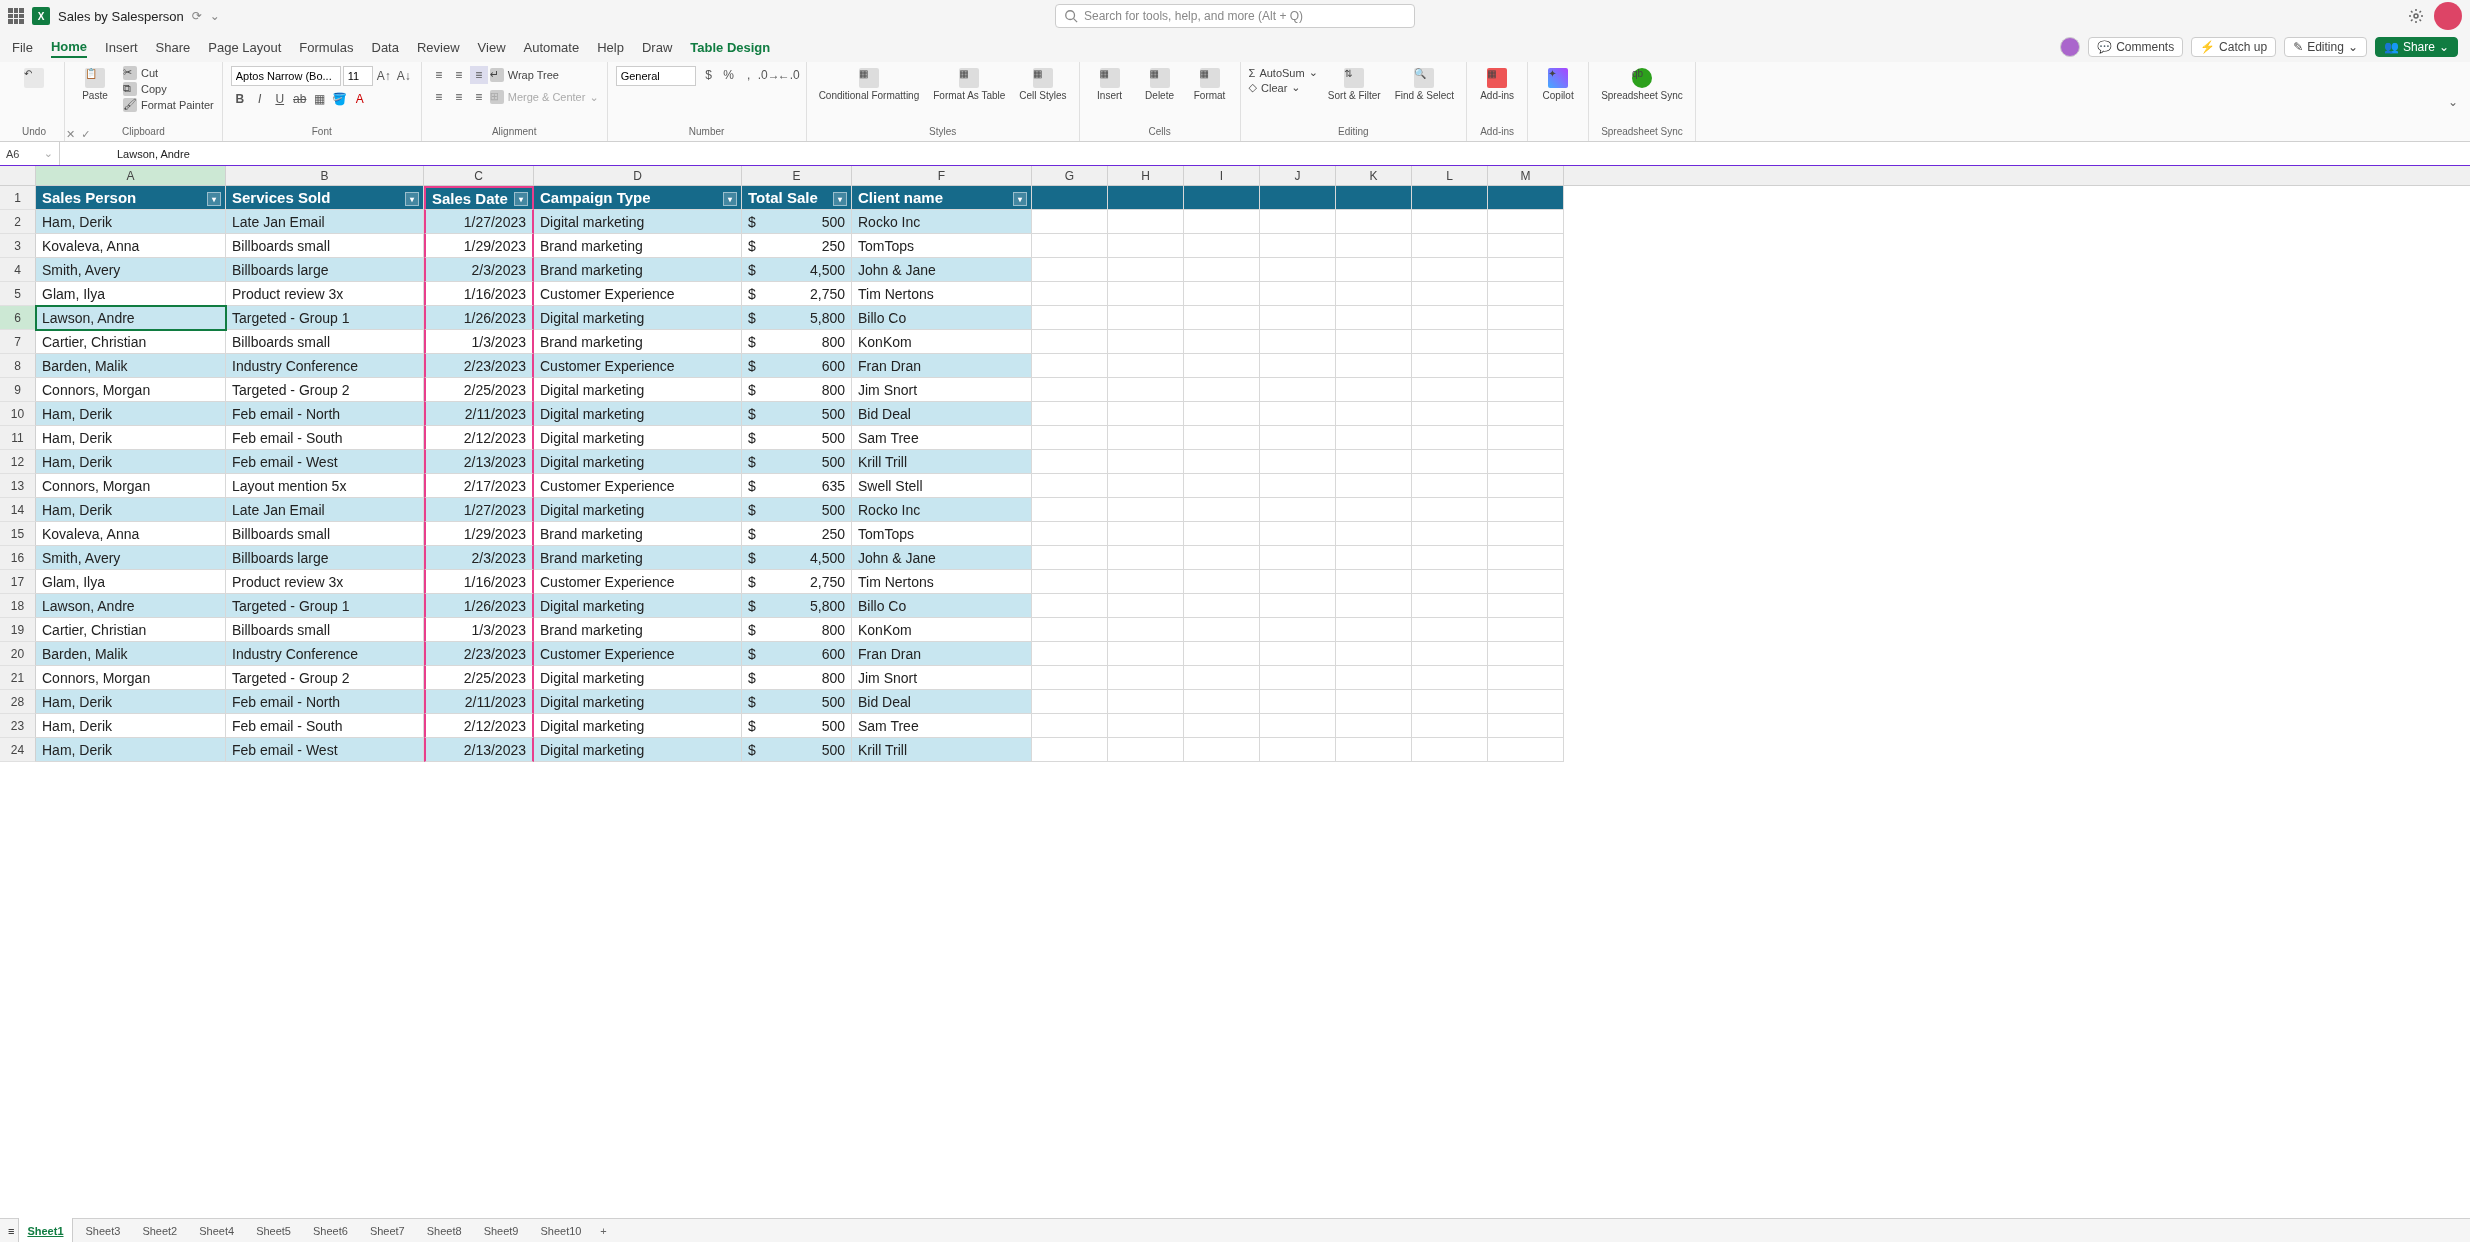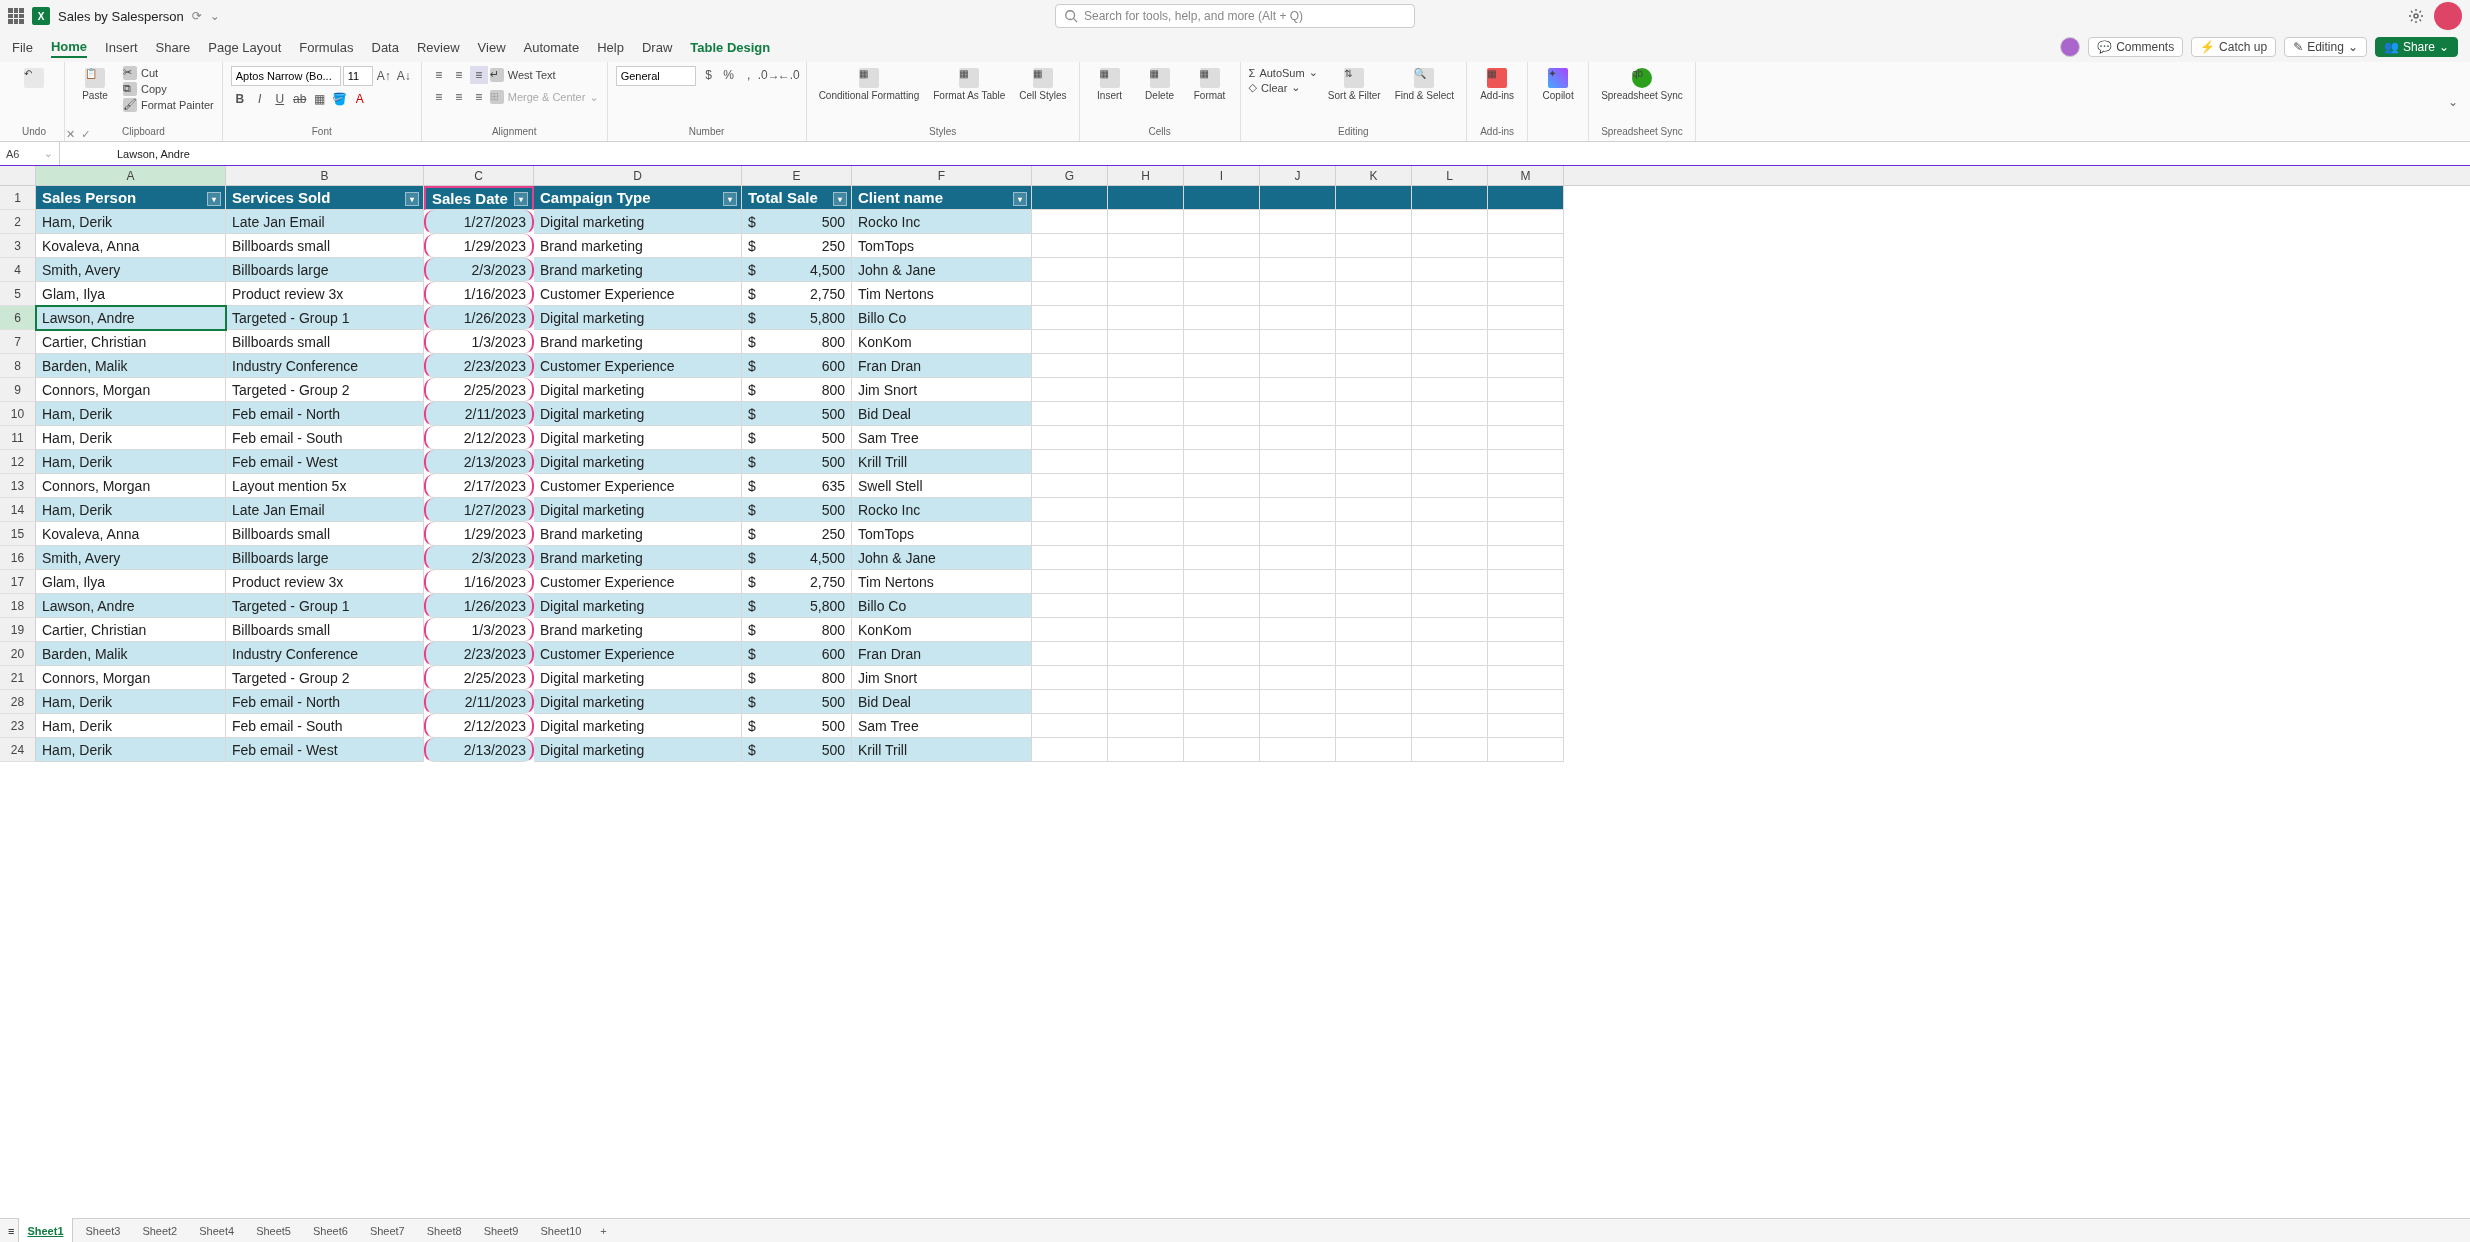--- a/index.html
+++ b/index.html
@@ -223,7 +223,7 @@
         <span class="tiny" style="background:#dde;">≡</span>
         <div class="mini-row">
             <span class="ic">↵</span>
-            <span>West Text</span>
+            <span>Wrap Tree</span>
           </div>
       </div>
       <div class="fs-row">

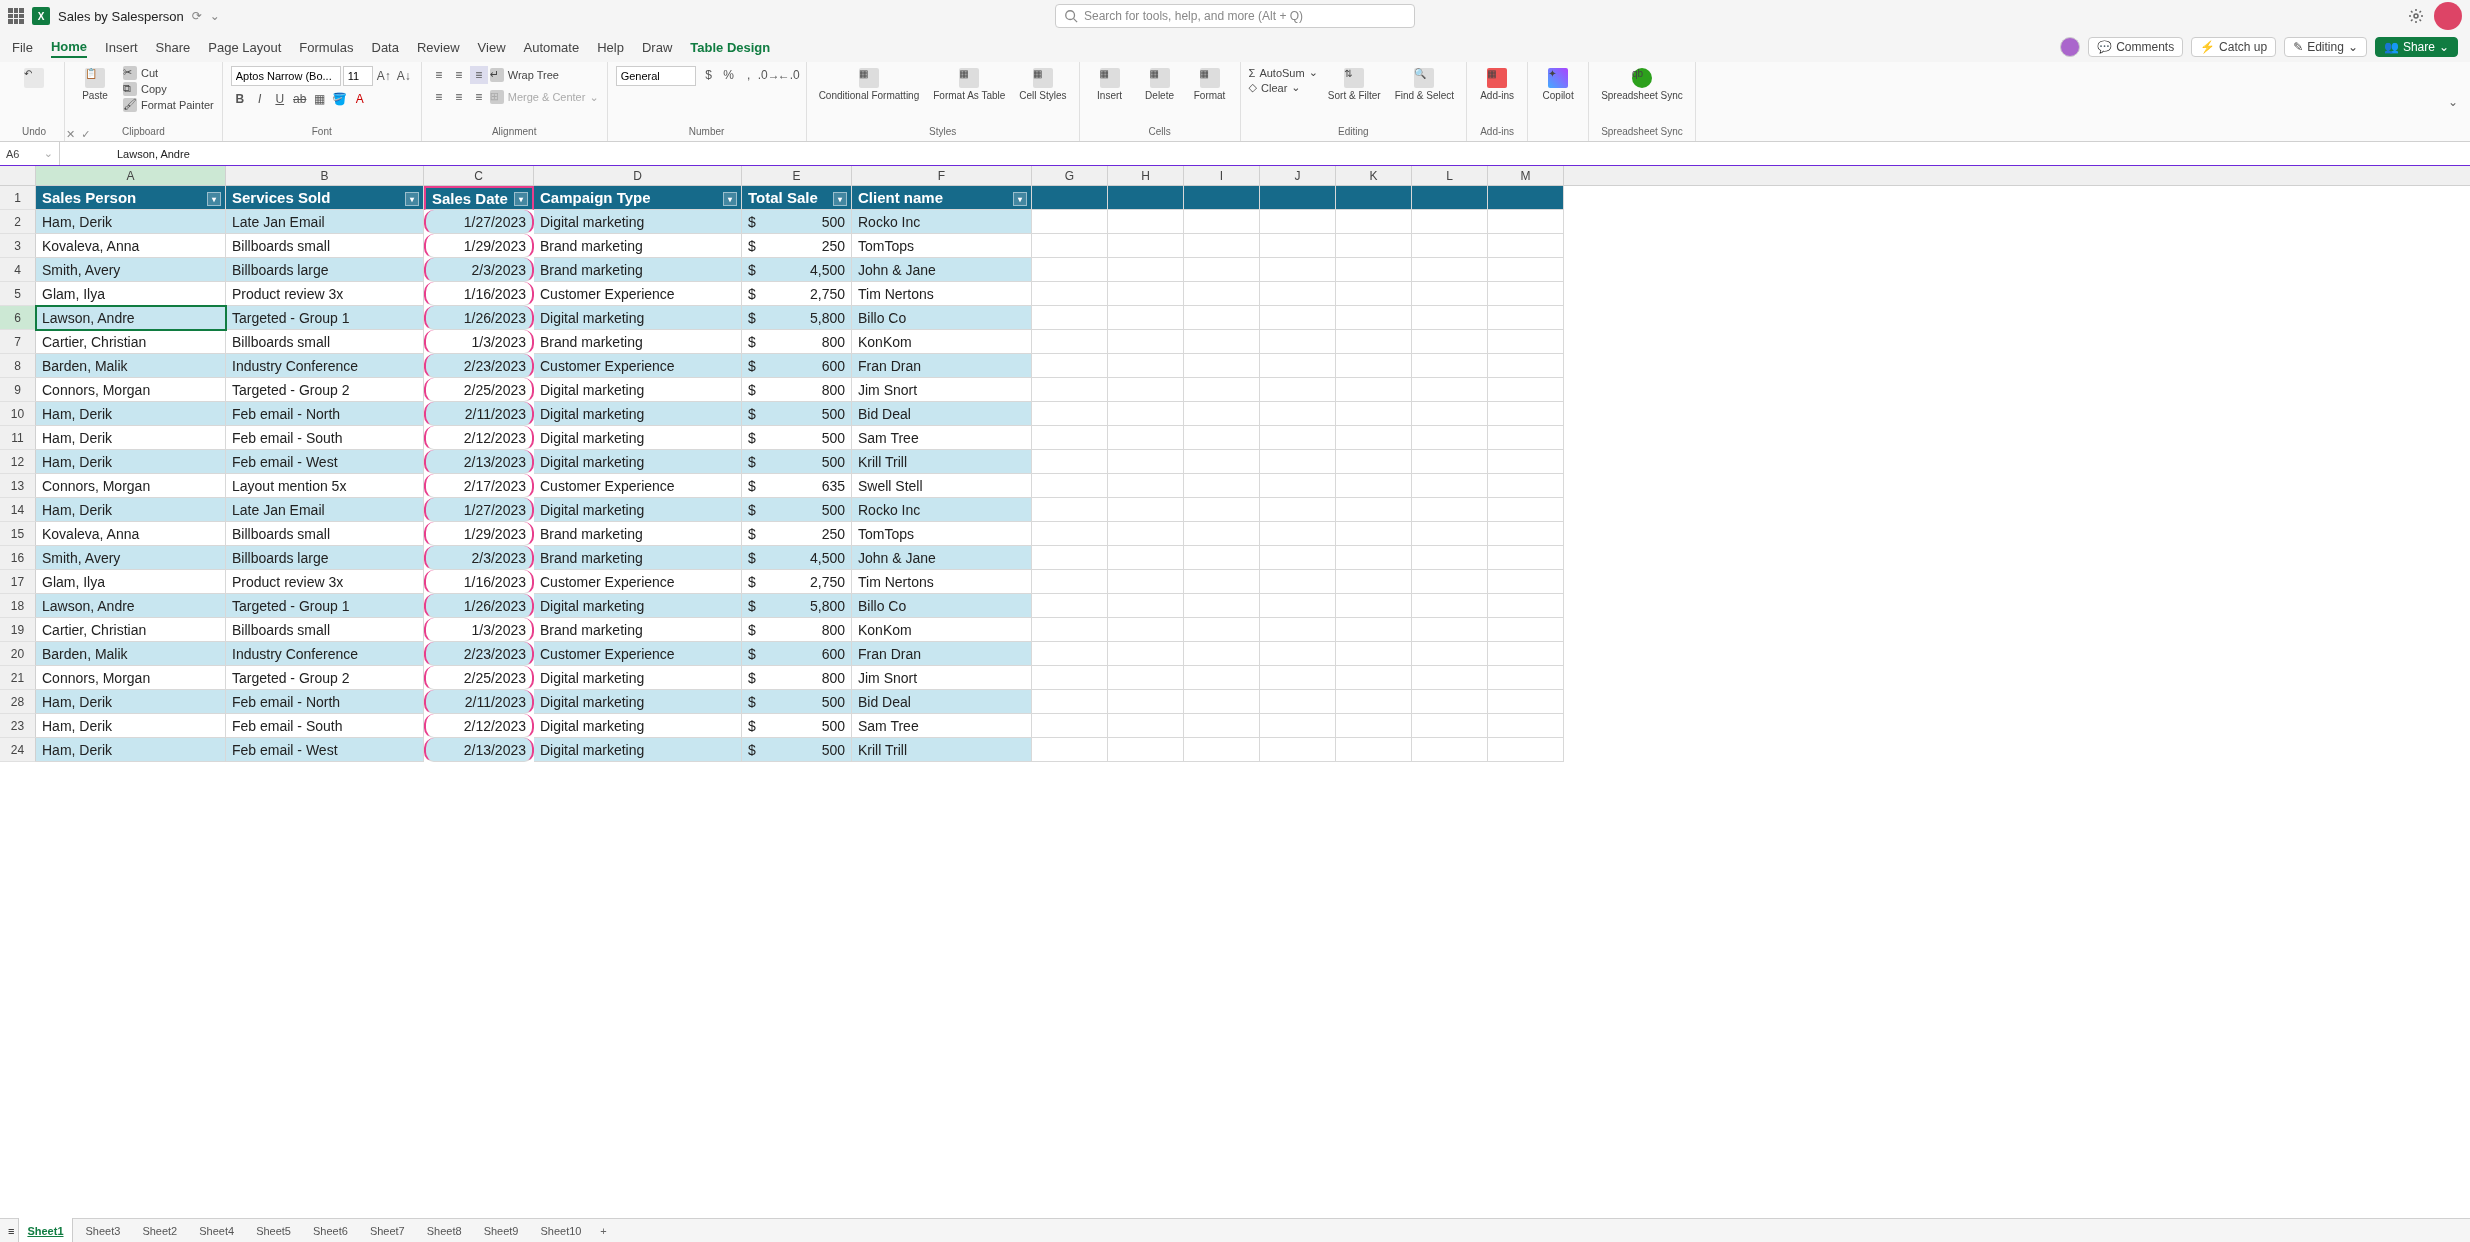--- a/index.html
+++ b/index.html
@@ -59,7 +59,7 @@
 .rowhead { width: 36px; border-right: 1px solid #d0d0d0; border-bottom: 1px solid #e0e0e0; background: #f0f0f0; text-align: center; font-size: 12px; color: #444; display: flex; align-items: center; justify-content: center; }
 .rowhead.sel { background: #cce8d4; }
 .cell { border-right: 1px solid #d8d8d8; border-bottom: 1px solid #d8d8d8; padding: 0 6px; font-size: 14px; color: #222; display: flex; align-items: center; overflow: hidden; white-space: nowrap; }
-.cell.right { justify-content: flex-end; border-radius: 10px; }
+.cell.right { justify-content: flex-end; }
 .cell.currency { justify-content: space-between; }
 .cell.currency .cur { }
 .cell.currency .amt { }

